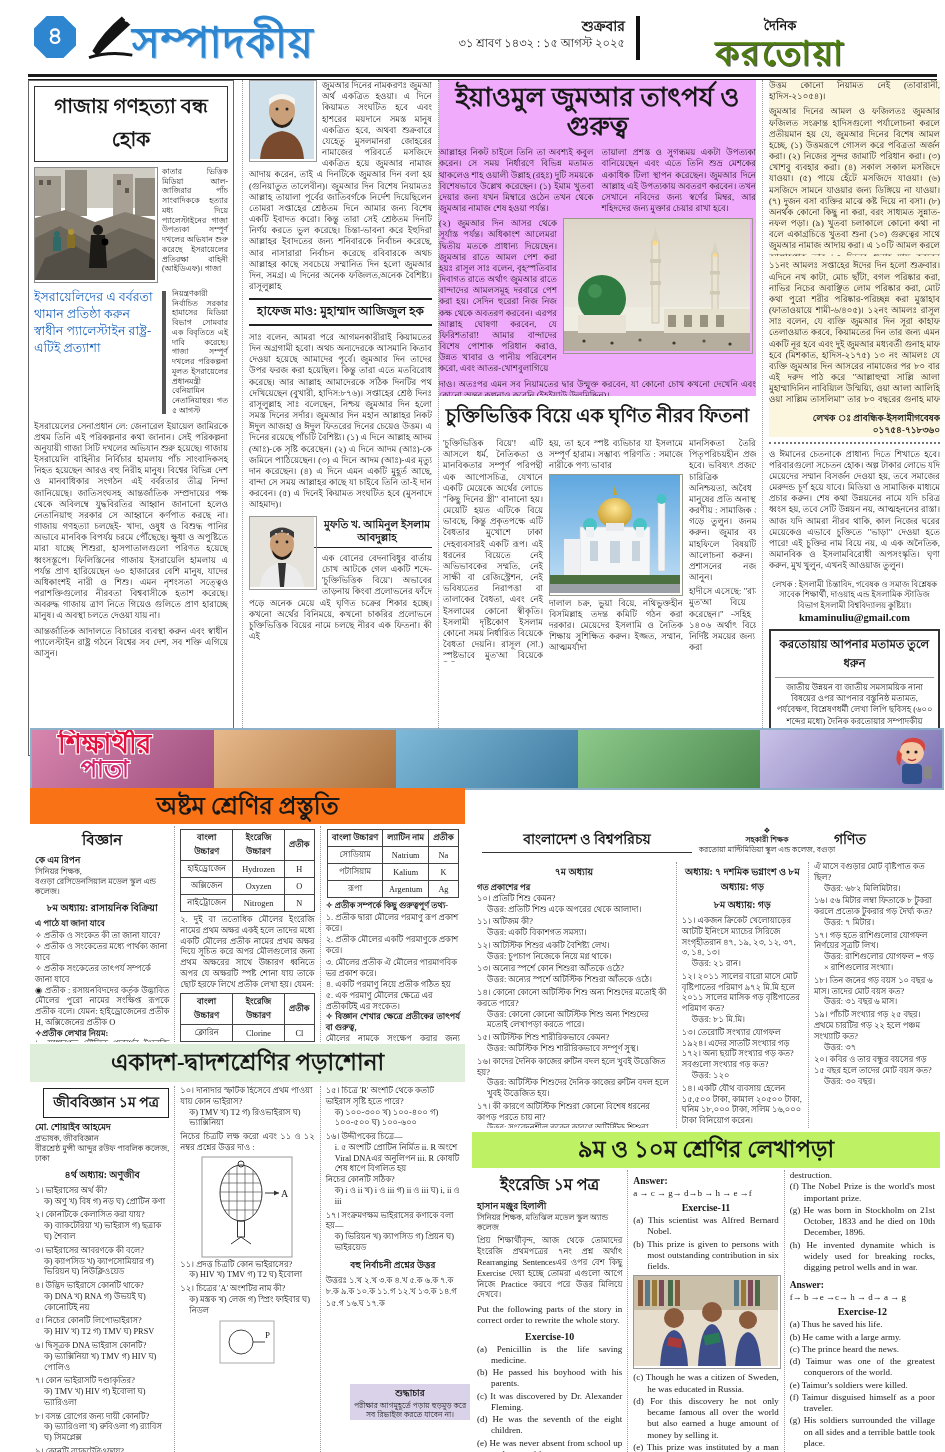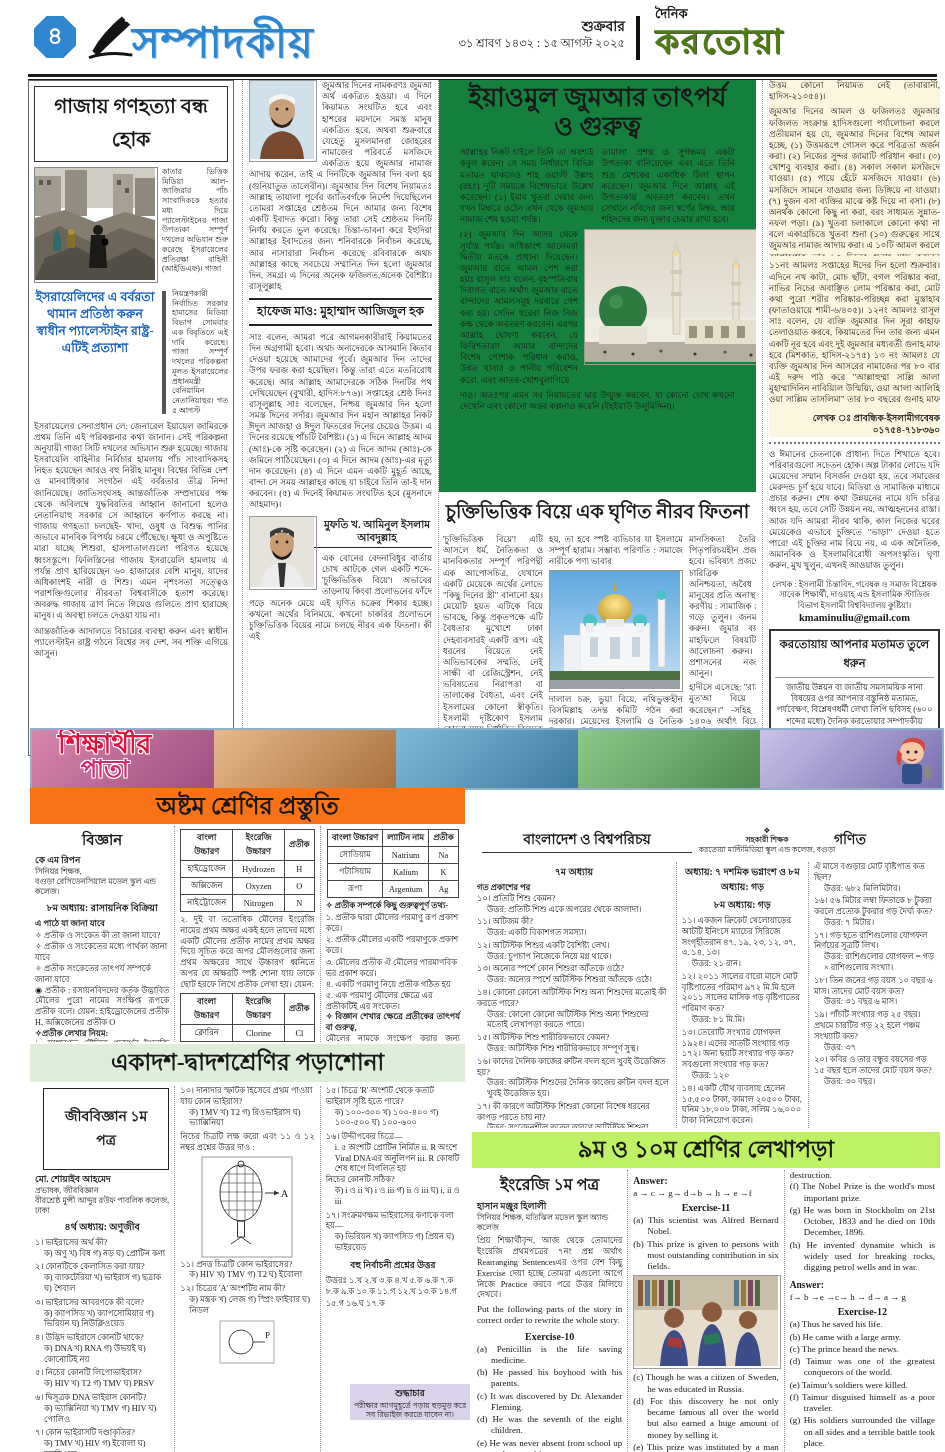--- a/index.html
+++ b/index.html
@@ -18,7 +18,7 @@
   .dateblock .day{font-weight:bold;font-size:14px;}
   .dateblock .dt{font-size:11.5px;}
   .mastdiv{position:absolute;right:305px;top:16px;width:4px;height:44px;background:#111;}
-  .logoblock{position:absolute;right:40px;top:4px;width:250px;}
+  .logoblock{position:absolute;right:40px;top:16px;width:250px;text-align:center;}
   .logoblock .tag{font-size:13px;font-weight:900;color:#111;}
   .logoblock .nm{font-size:34px;font-weight:900;color:#4d7c0f;letter-spacing:2px;line-height:1;
                  text-shadow:1px 1px 0 #555;}

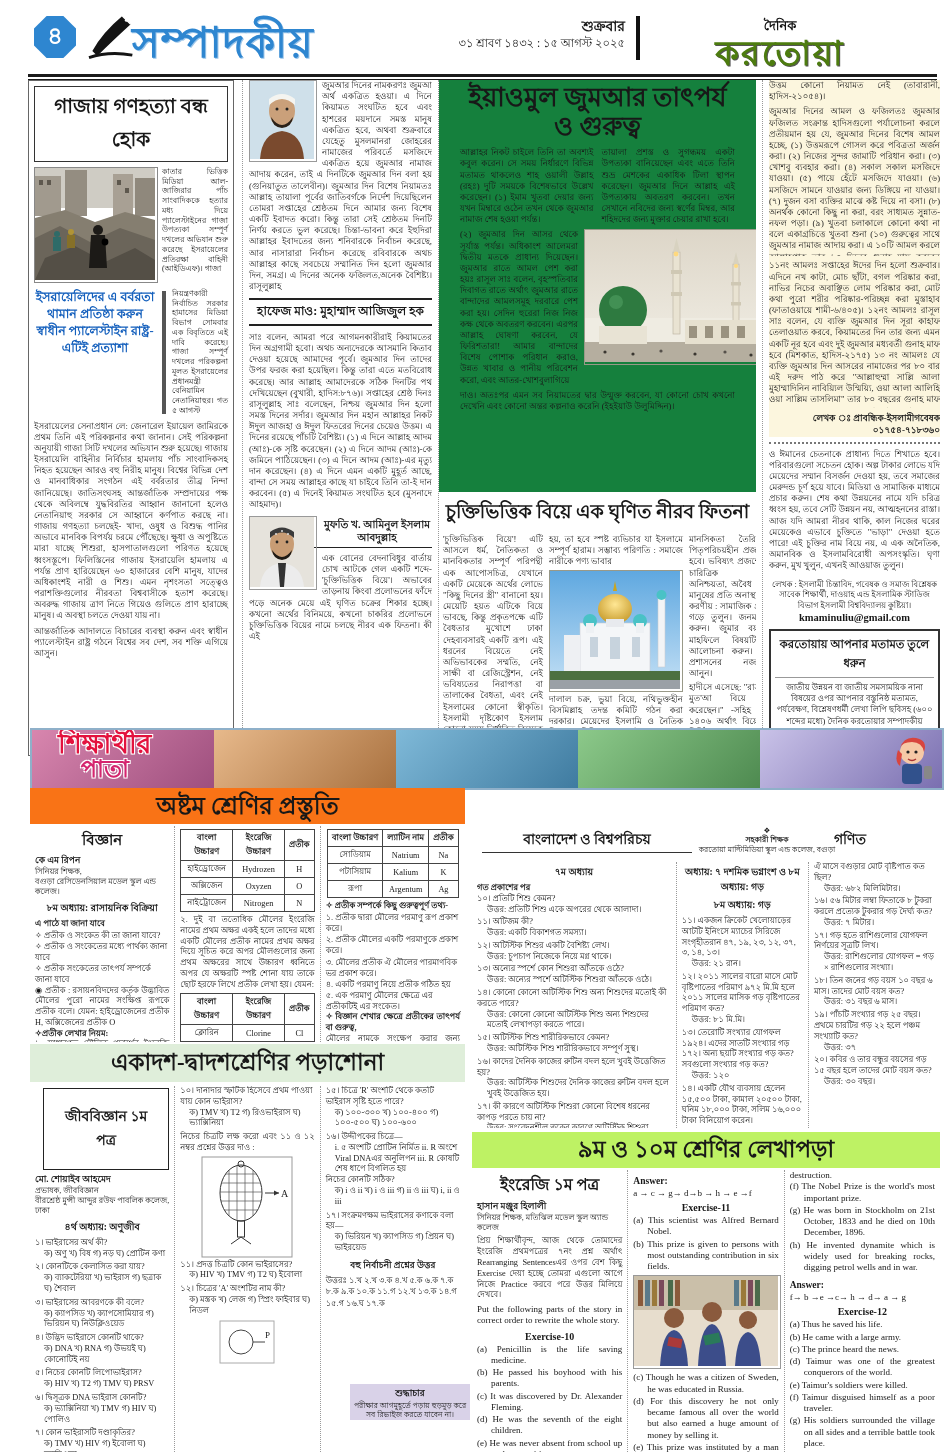--- a/index.html
+++ b/index.html
@@ -45,7 +45,7 @@
   .namebox2{border-bottom:1.5px solid #222;text-align:center;font-weight:bold;font-size:10.5px;padding:2px 0;margin:4px 0 5px 0;}
   
   #main-art{position:absolute;left:438px;top:80px;width:318px;height:676px;border-left:1px dotted #999;box-sizing:border-box;}
-  .art1{background:#15803d;padding:2px 21px;height:412px;box-sizing:border-box;}
+  .art1{background:#f0abfc;padding:2px 0;height:316px;box-sizing:border-box;}
   .art1 h1{margin:2px 0 6px 0;font-size:26px;font-weight:900;text-align:center;line-height:1.1;}
   .tworow{display:flex;gap:8px;}
   .tworow .c{flex:1;}

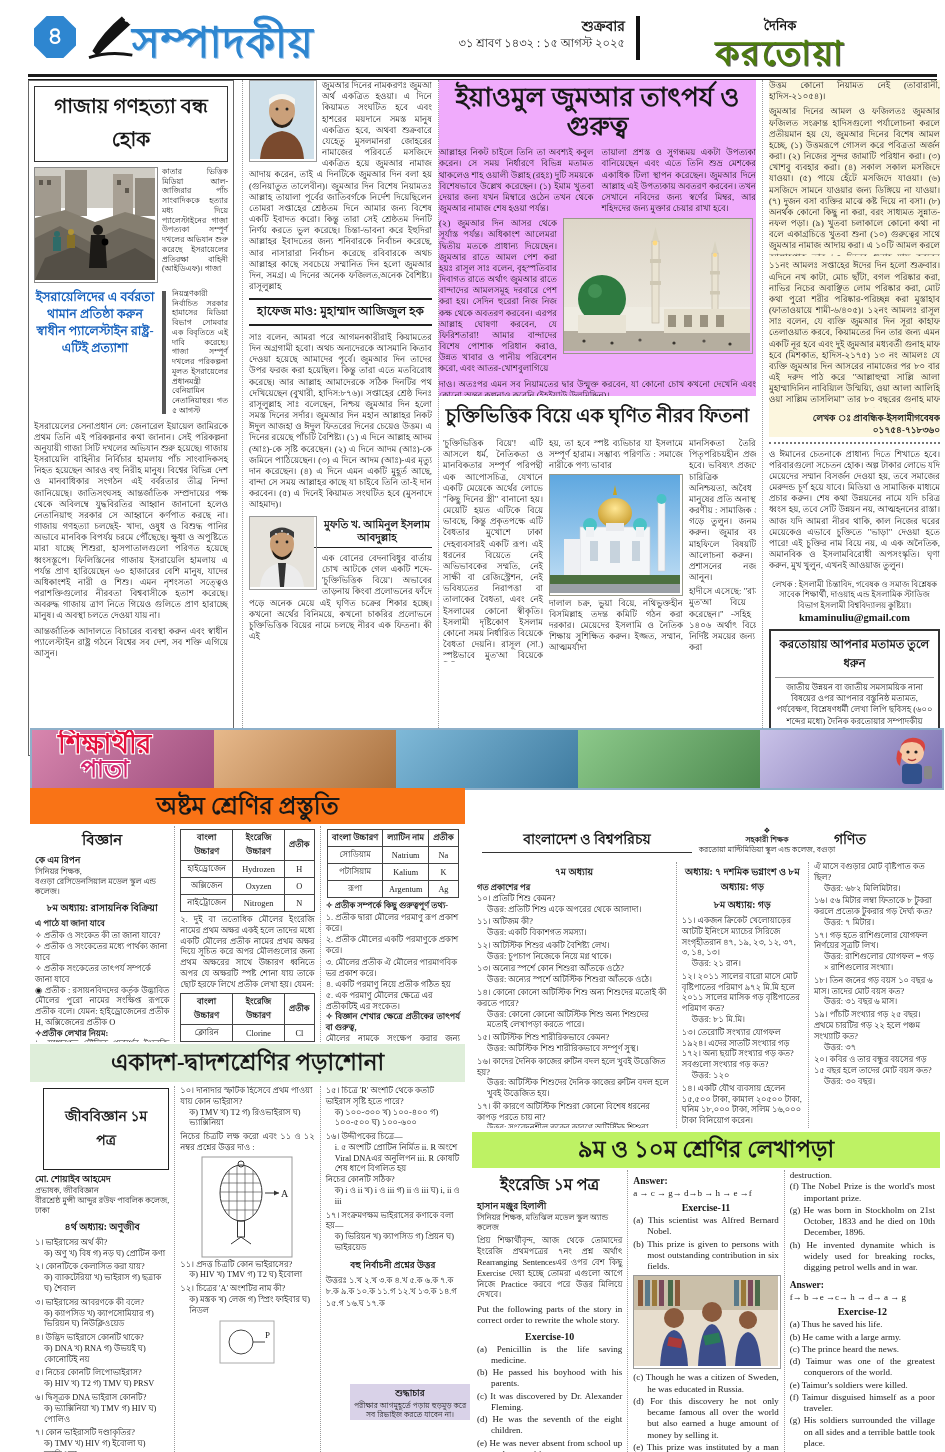--- a/index.html
+++ b/index.html
@@ -34,7 +34,7 @@
   .ed-photo{width:122px;height:114px;flex:none;border:1px solid #888;}
   .ed-side{font-size:7.8px;line-height:1.25;text-align:justify;}
   .ed-quote{display:flex;margin:6px 0 5px 0;}
-  .ed-quote .qt{width:122px;color:#1560bd;font-weight:bold;font-size:12.5px;line-height:1.35;text-align:center;}
+  .ed-quote .qt{width:122px;color:#1560bd;font-weight:normal;font-size:12.5px;line-height:1.35;}
   .ed-quote .bar{width:4px;background:#555;margin:2px 6px 2px 6px;}
   .ed-quote .side2{flex:1;font-size:7.8px;line-height:1.25;text-align:justify;}
   

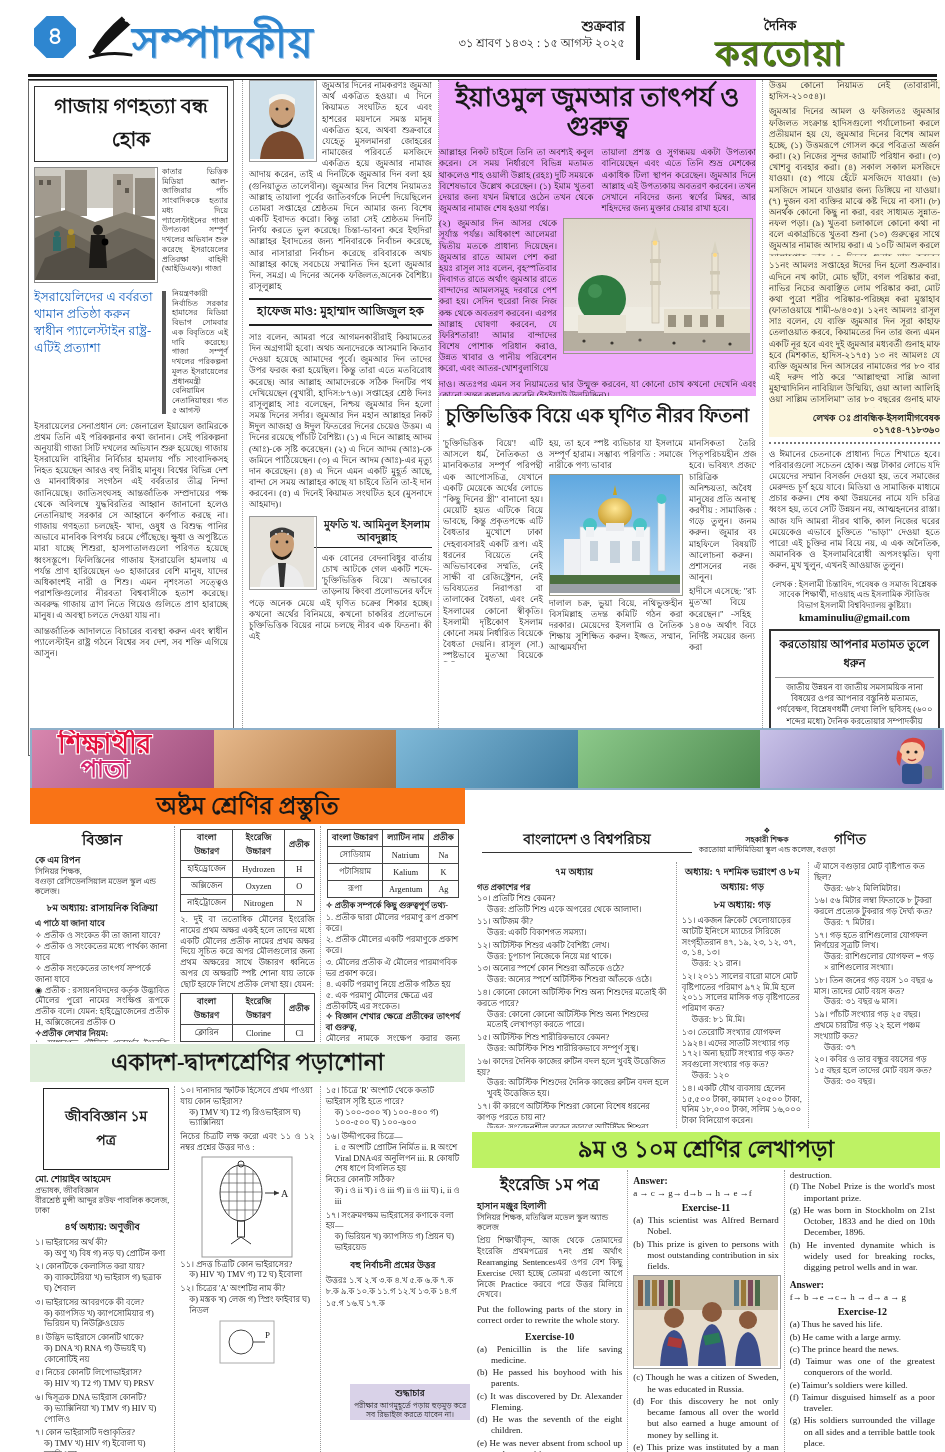--- a/index.html
+++ b/index.html
@@ -107,7 +107,7 @@
   .mcq{margin-bottom:3px;}
   .mcq .q{font-size:8.3px;line-height:1.3;}
   .mcq .opts{font-size:8.3px;line-height:1.3;padding-left:9px;}
-  .subjbox{border:1.5px solid #222;padding:16px;text-align:center;font-size:14px;font-weight:900;margin:2px 0 4px 8px;}
+  .subjbox{border:1.5px solid #222;padding:2px;text-align:center;font-size:14px;font-weight:900;margin:2px 0 4px 8px;}
   .anshead{font-weight:900;font-size:9px;text-align:center;margin:4px 0 2px 0;}
   .ansline{font-size:8.3px;line-height:1.4;}
   .shbox{position:absolute;left:350px;top:1384px;width:120px;height:36px;background:#d9d2e8;text-align:center;padding:2px;box-sizing:border-box;}

